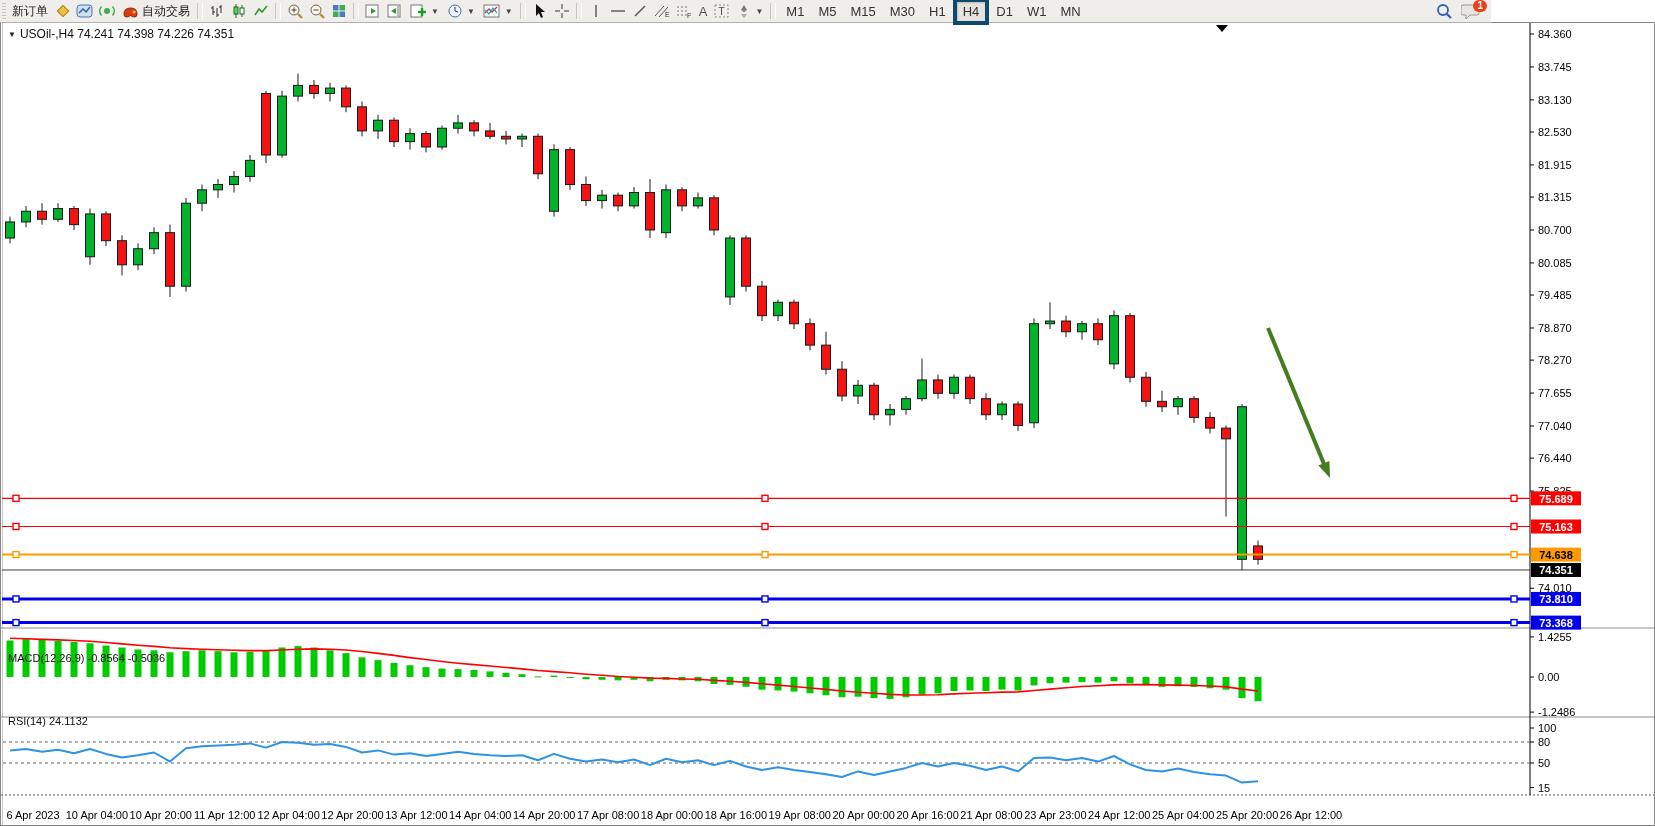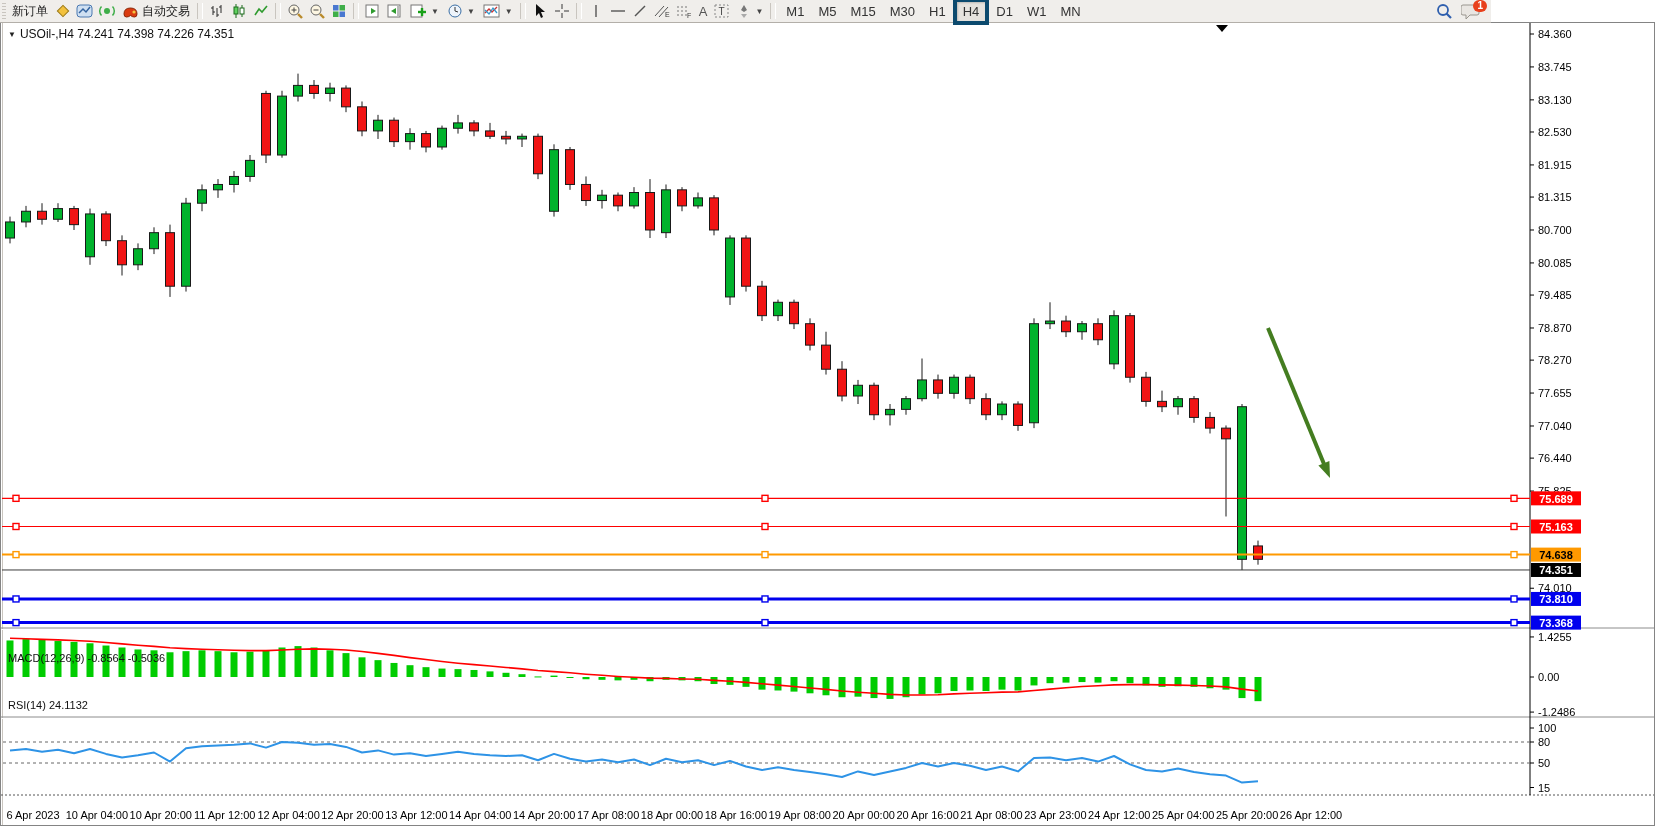--- a/index.html
+++ b/index.html
@@ -30,7 +30,7 @@
   .symbol-title{top:27px;left:8px;font-size:12px;}
   .symbol-title .tri{font-size:8px;color:#222;margin-right:4px;vertical-align:1px;}
   .macd-label{top:652px;left:8px;font-size:11px;}
-  .rsi-label{top:699px;left:8px;font-size:11px;}
+  .rsi-label{top:715px;left:8px;font-size:11px;}
   #chart-svg{position:absolute;top:0;left:0;z-index:1;}
 </style>
 </head>

